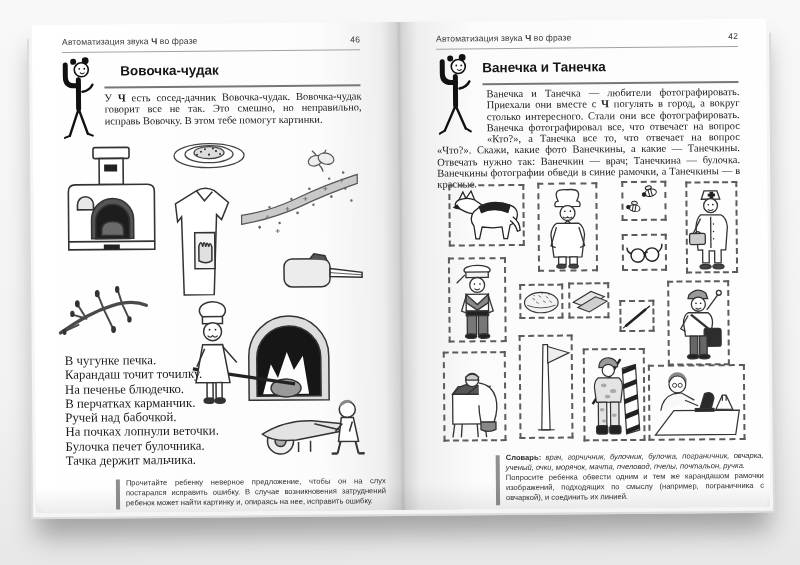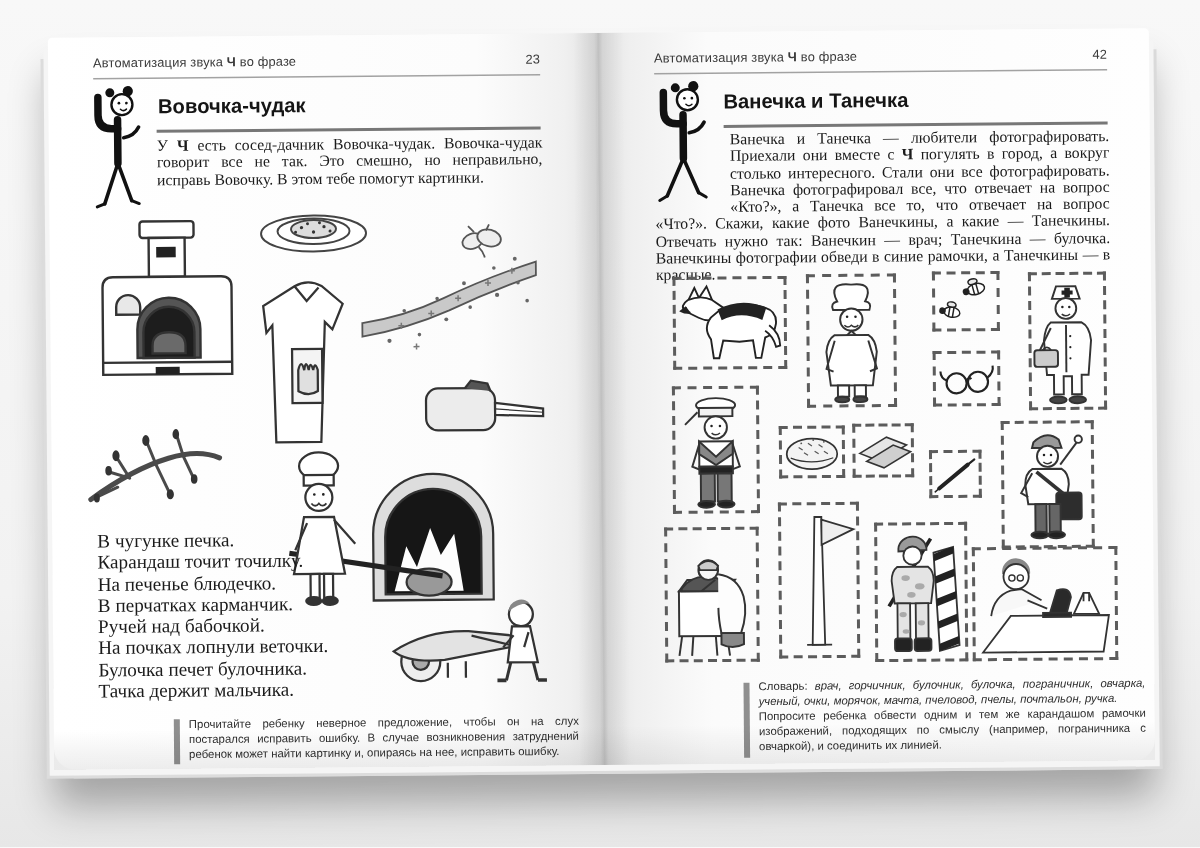--- a/index.html
+++ b/index.html
@@ -47,7 +47,7 @@
     <div class="page page-left">
       <div class="abs runhead" style="left:30px;top:12px;width:298px;">
         <span><span>Автоматизация звука </span><b>Ч</b><span> во фразе</span></span>
-        <span>23</span>
+        <span>46</span>
       </div>
       <div class="abs hrule" style="left:30px;top:27px;width:298px;"></div>
 

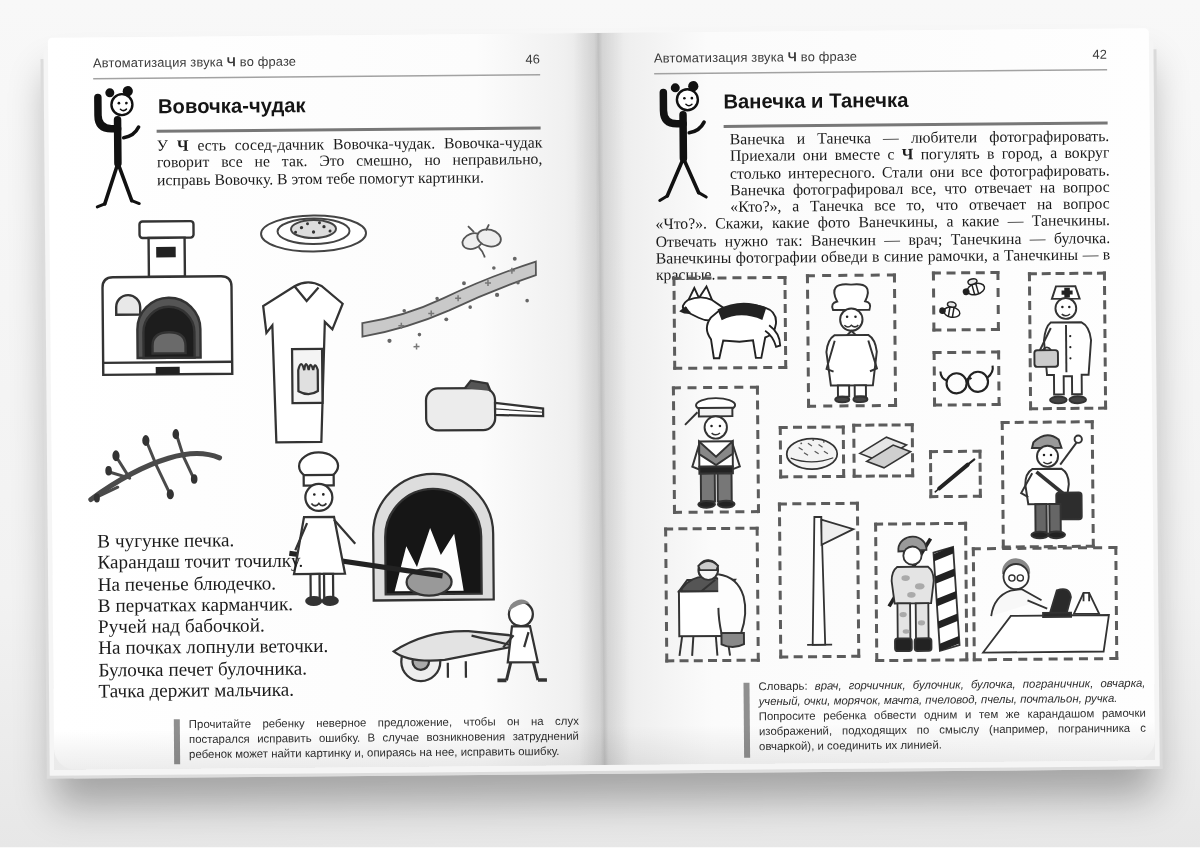--- a/index.html
+++ b/index.html
@@ -69,7 +69,7 @@
         </svg>
       </div>
 
-      <div class="abs sect-title" style="left:73px;top:39px;">Вовочка-чудак</div>
+      <div class="abs sect-title" style="left:88px;top:39px;">Вовочка-чудак</div>
       <div class="abs trule" style="left:72px;top:62px;width:256px;"></div>
 
       <div class="abs serif intro" style="left:72px;top:68px;width:257px;">

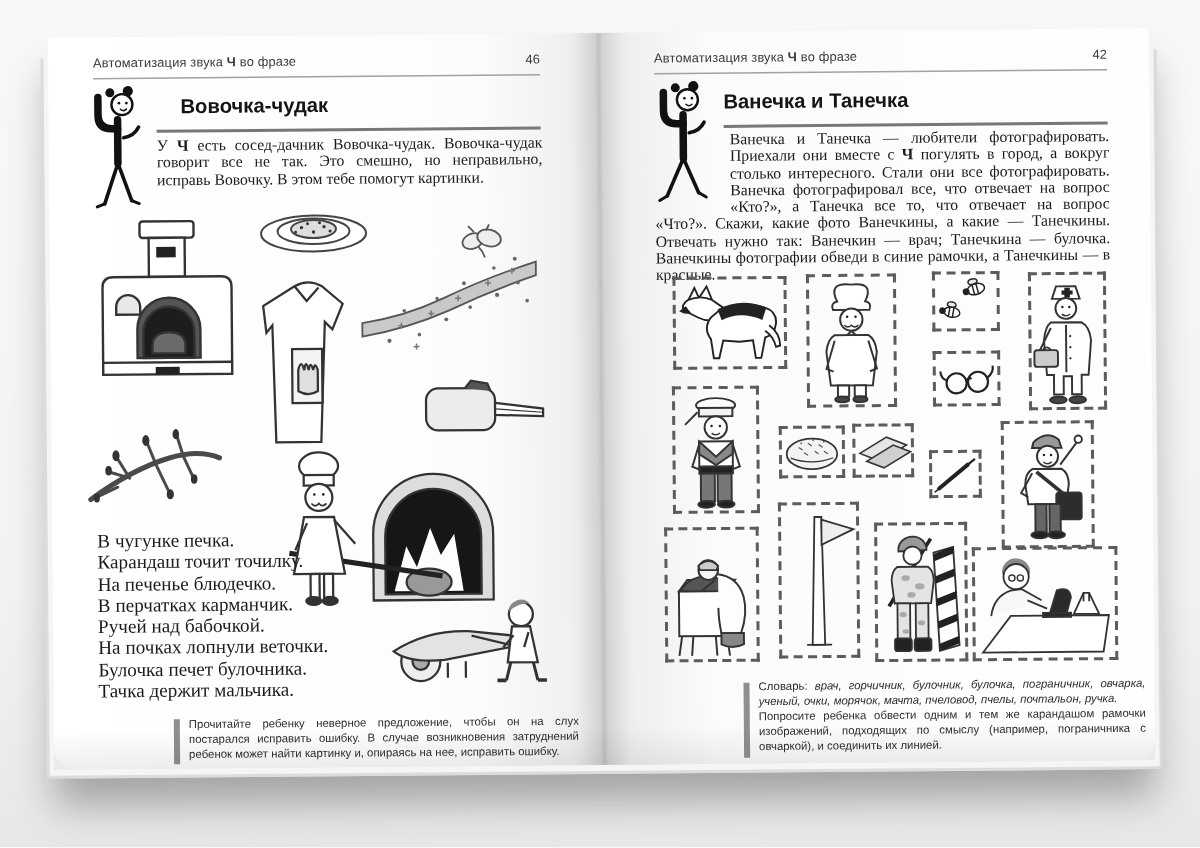--- a/index.html
+++ b/index.html
@@ -30,7 +30,7 @@
   .intro{font-size:10.5px;line-height:11.3px;text-align:justify;}
   .sent-list{font-size:12.8px;line-height:14.3px;}
   .note{font-size:7.6px;line-height:1.32;color:#2e2e2e;text-align:justify;}
-  .note .vocab-label{font-weight:normal;}
+  .note .vocab-label{font-weight:bold;}
   .note .vocab-words{font-style:italic;}
   .note-bar{width:4px;background:#8f8f8f;}
   .float-spacer{float:left;width:50px;height:47px;}

